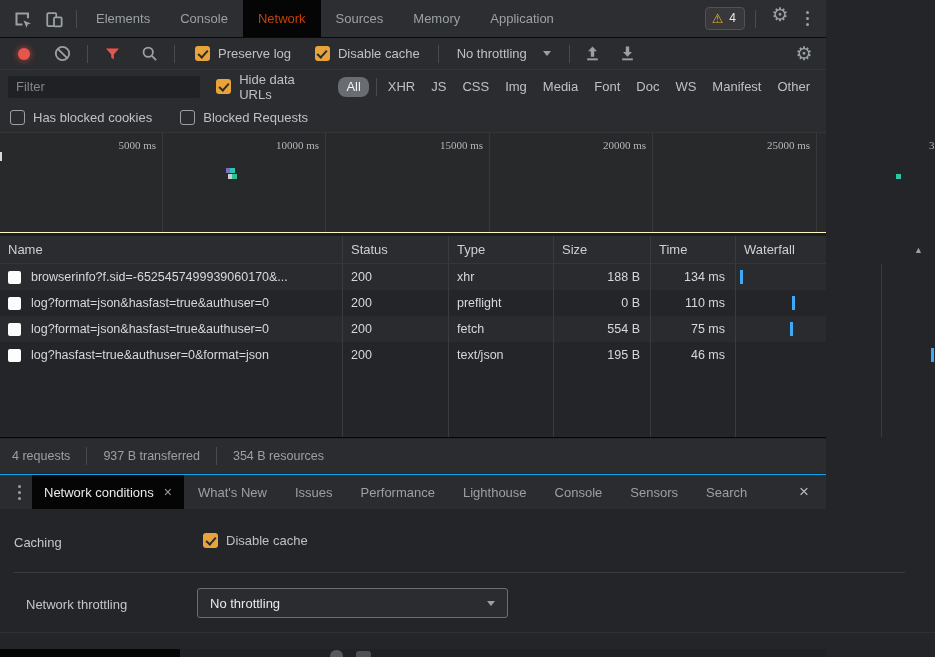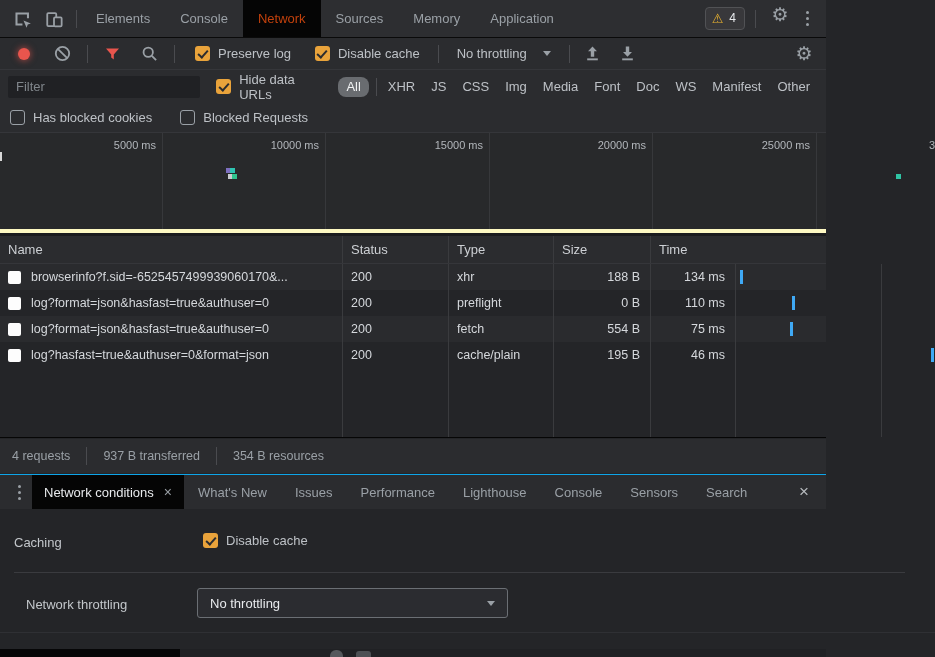--- a/index.html
+++ b/index.html
@@ -59,7 +59,7 @@
               display:flex; align-items:center; padding:0 2px; }
 
   
-  .overview { top:133px; height:100px; background:#28292b; border-bottom:4px solid #fef9c3; }
+  .overview { top:133px; height:100px; background:#28292b; border-bottom:1px solid #fef9c3;font-family:Liberation Serif, serif; }
   .gridline { position:absolute; top:0; bottom:0; width:1px; background:#37383b; }
   .tick-label { position:absolute; top:6px; height:14px; text-align:right; color:#b2b6bb; font-size:11px; }
   .load-tick { position:absolute; left:0; top:19px; width:2px; height:9px; background:#d8d8d8; }

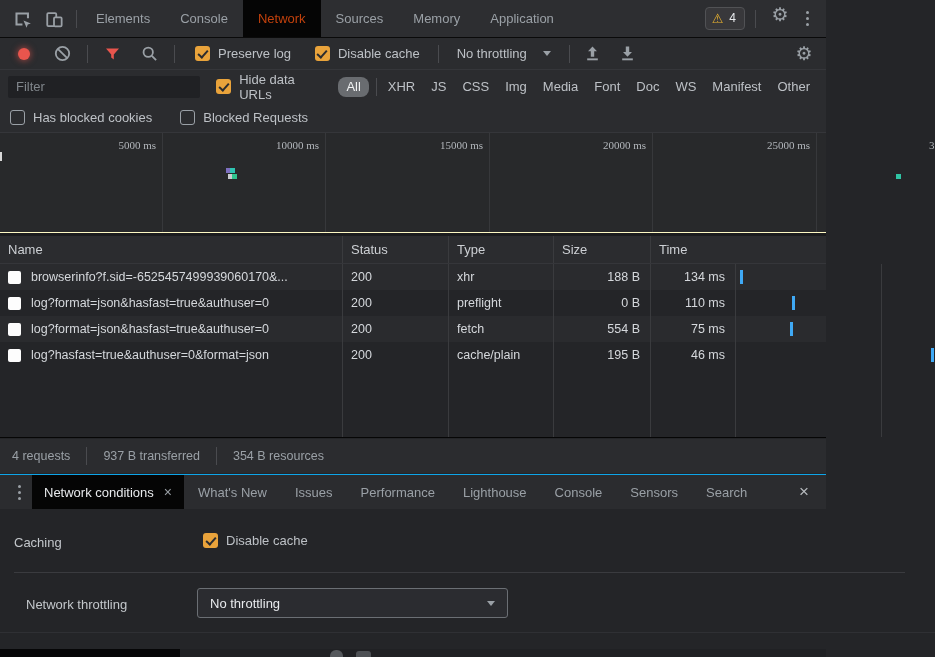--- a/index.html
+++ b/index.html
@@ -295,6 +295,10 @@
       <div class="cell">Type</div>
       <div class="cell">Size</div>
       <div class="cell">Time</div>
+      <div class="cell">
+        <span>Waterfall</span>
+        <span class="sort-tri">▲</span>
+      </div>
     </div>
 
     <div class="tgrid trow bg-a">

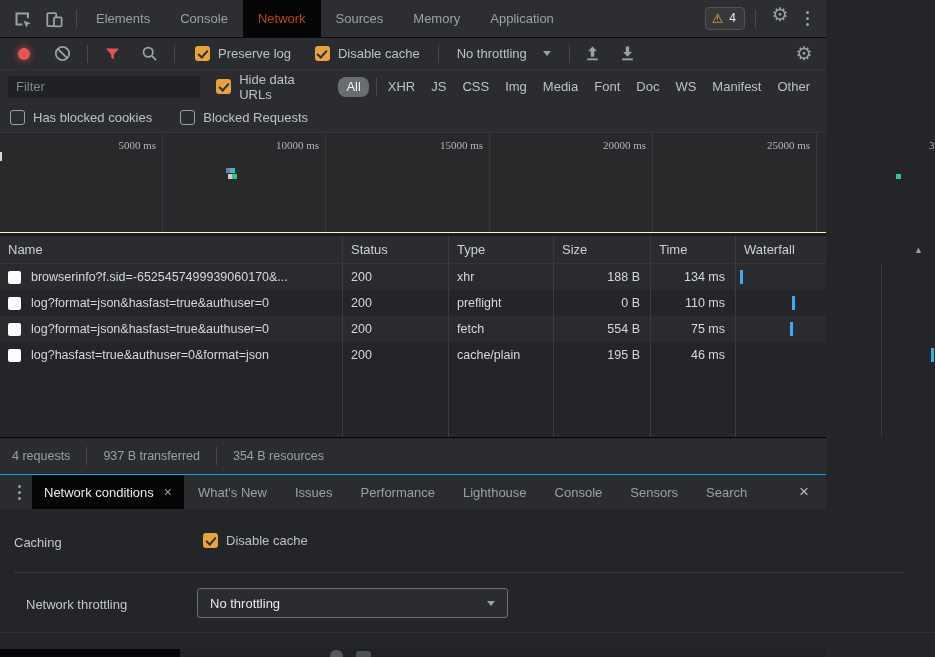--- a/index.html
+++ b/index.html
@@ -340,7 +340,7 @@
         <span class="name-txt">log?hasfast=true&amp;authuser=0&amp;format=json</span>
         </div>
       <div class="cell">200</div>
-      <div class="cell">cache/plain</div>
+      <div class="cell">text/json</div>
       <div class="cell num">195 B</div>
       <div class="cell num">46 ms</div>
       <div class="cell"></div>

